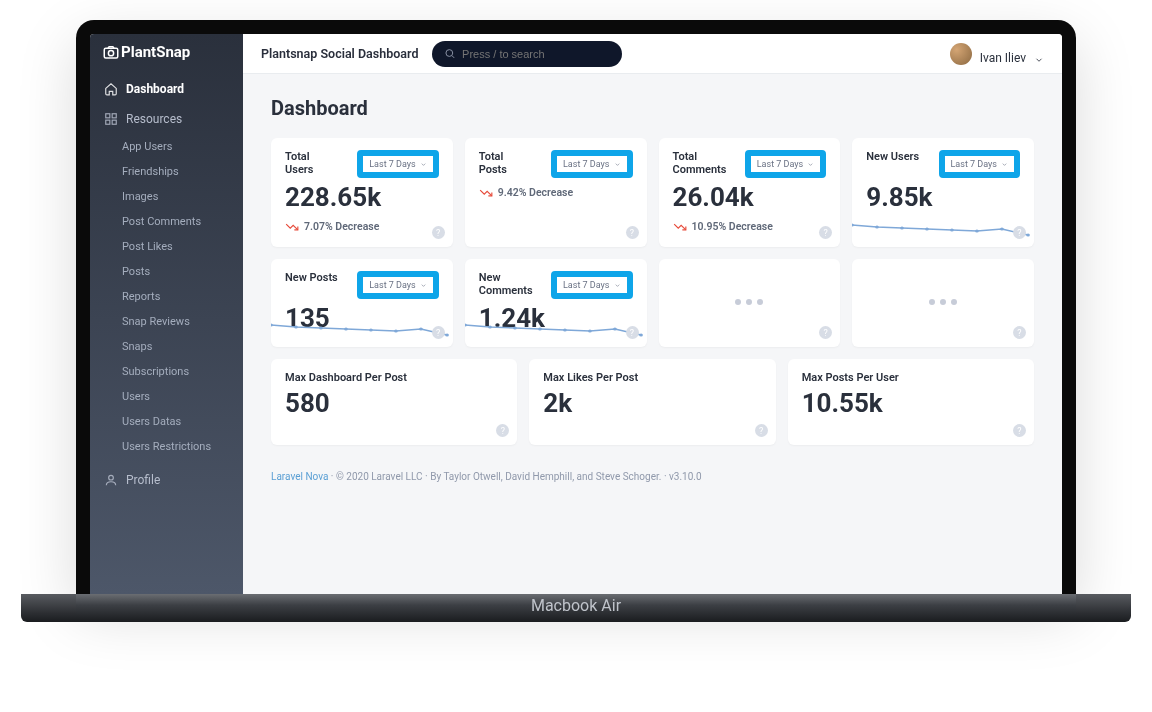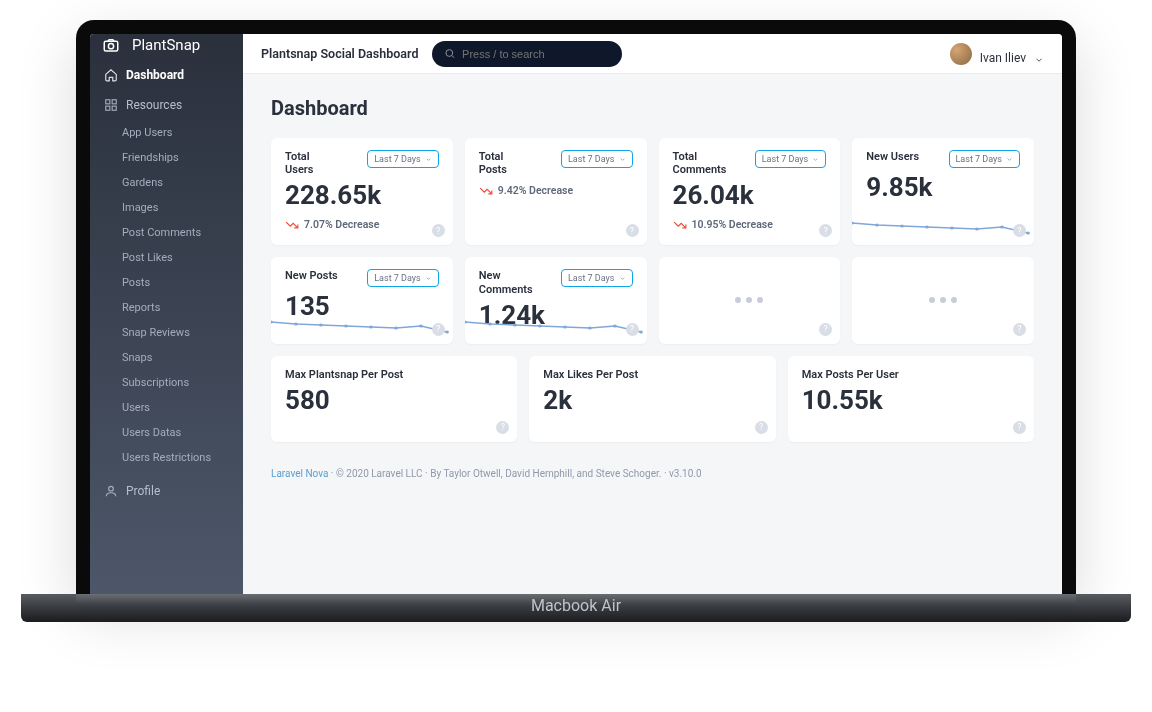--- a/index.html
+++ b/index.html
@@ -41,11 +41,11 @@
 .logo {
   display: flex;
   align-items: center;
-  padding: 2px 12px;
+  padding: 9px 12px;
   color: #fff;
-  font-weight: 400;
+  font-weight: 700;
   font-size: 15px;
-  gap: 12px;
+  gap: 1px;
 }
 .logo svg { width: 18px; height: 18px; }
 .nav-section { padding: 4px 0; }

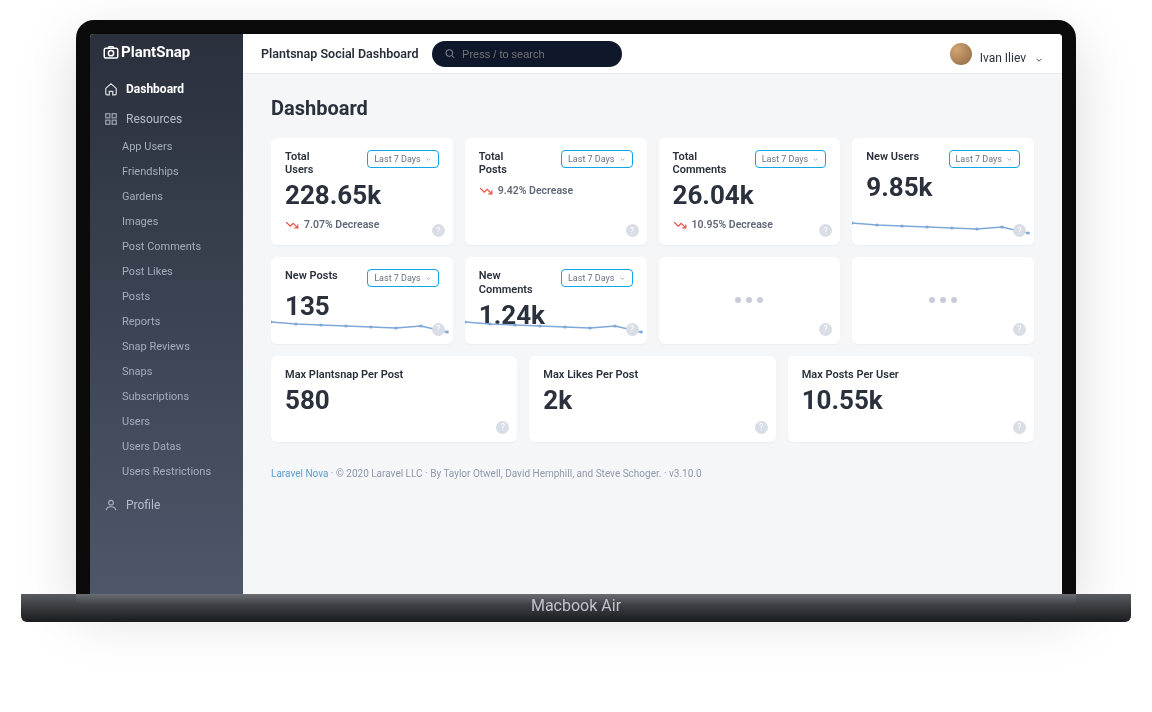--- a/index.html
+++ b/index.html
@@ -137,7 +137,7 @@
 .range {
   font-size: 9px;
   color: #6a7284;
-  border: 1px solid #0ea5e9;
+  border: 6px solid #0ea5e9;
   border-radius: 4px;
   padding: 3px 6px;
   display: flex;

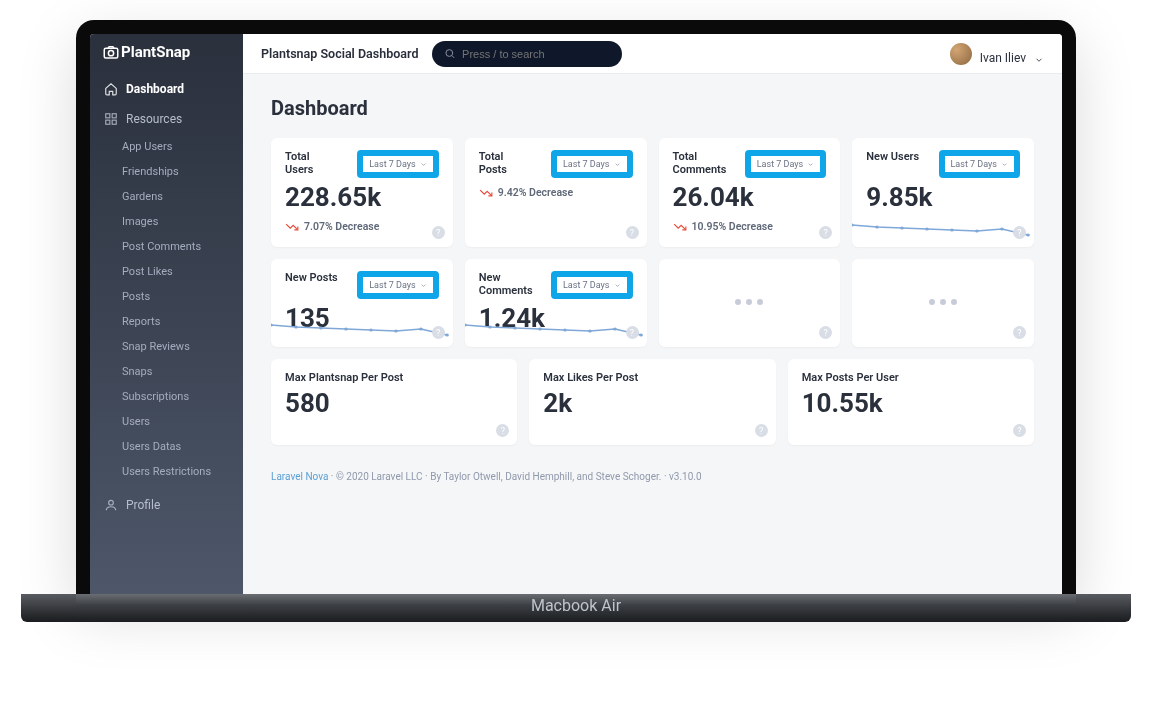--- a/index.html
+++ b/index.html
@@ -250,7 +250,6 @@
           <div id="sub-list">
               <div class="nav-sub">App Users</div>
               <div class="nav-sub">Friendships</div>
-              <div class="nav-sub">Gardens</div>
               <div class="nav-sub">Images</div>
               <div class="nav-sub">Post Comments</div>
               <div class="nav-sub">Post Likes</div>

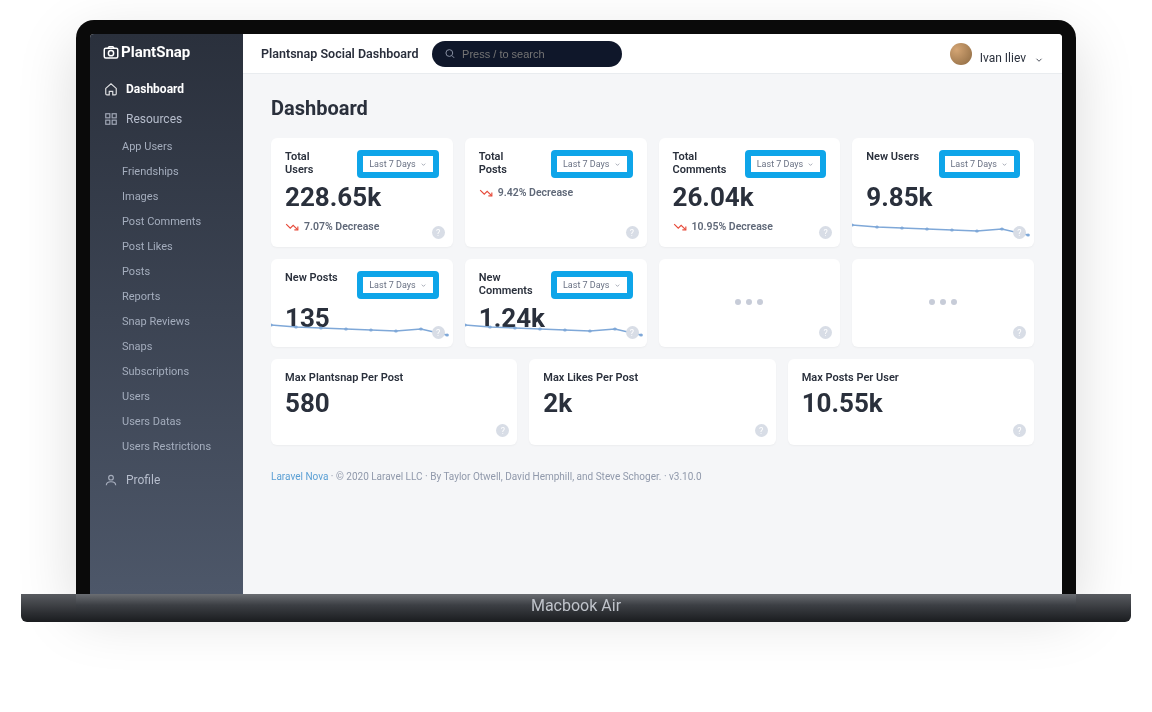--- a/index.html
+++ b/index.html
@@ -460,7 +460,7 @@
           <div class="grid3" id="row3">
               <div class="card" style="min-height: 86px;">
                 <div class="card-head">
-                  <div class="card-title wide">Max Plantsnap Per Post</div>
+                  <div class="card-title wide">Max Dashboard Per Post</div>
                 </div>
                 <div class="metric">580</div>
                 <div class="help">?</div>

